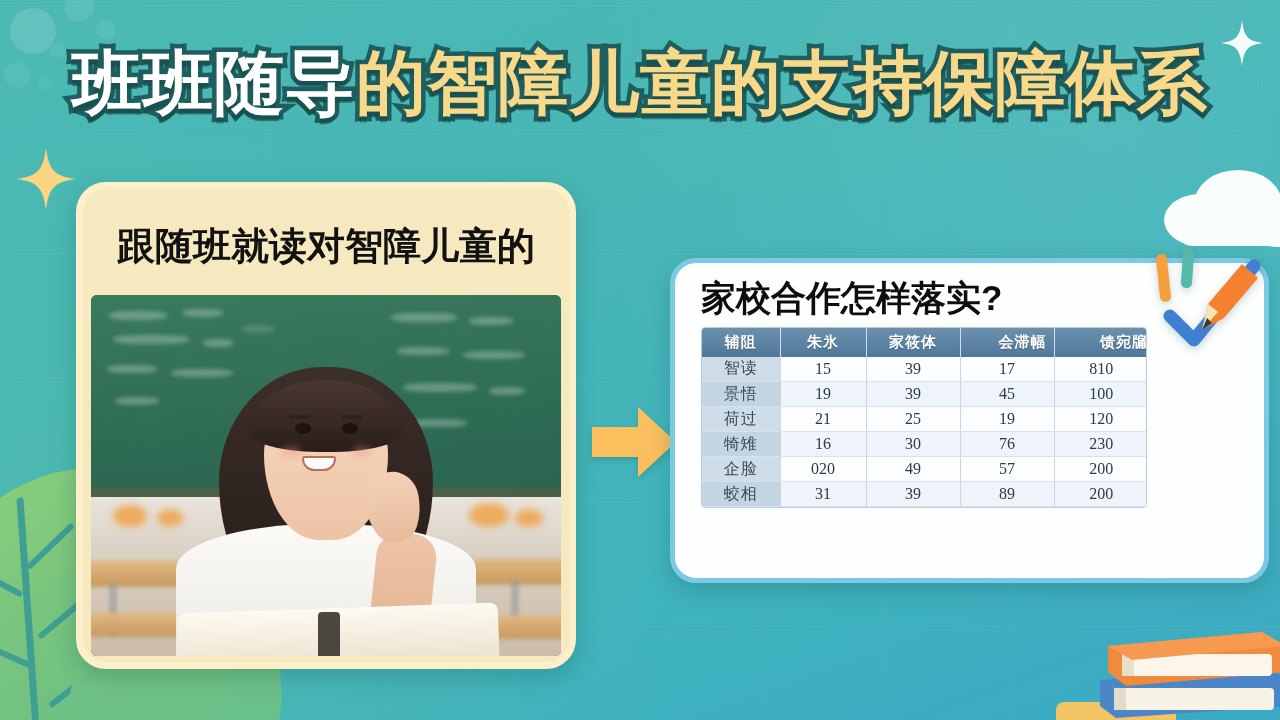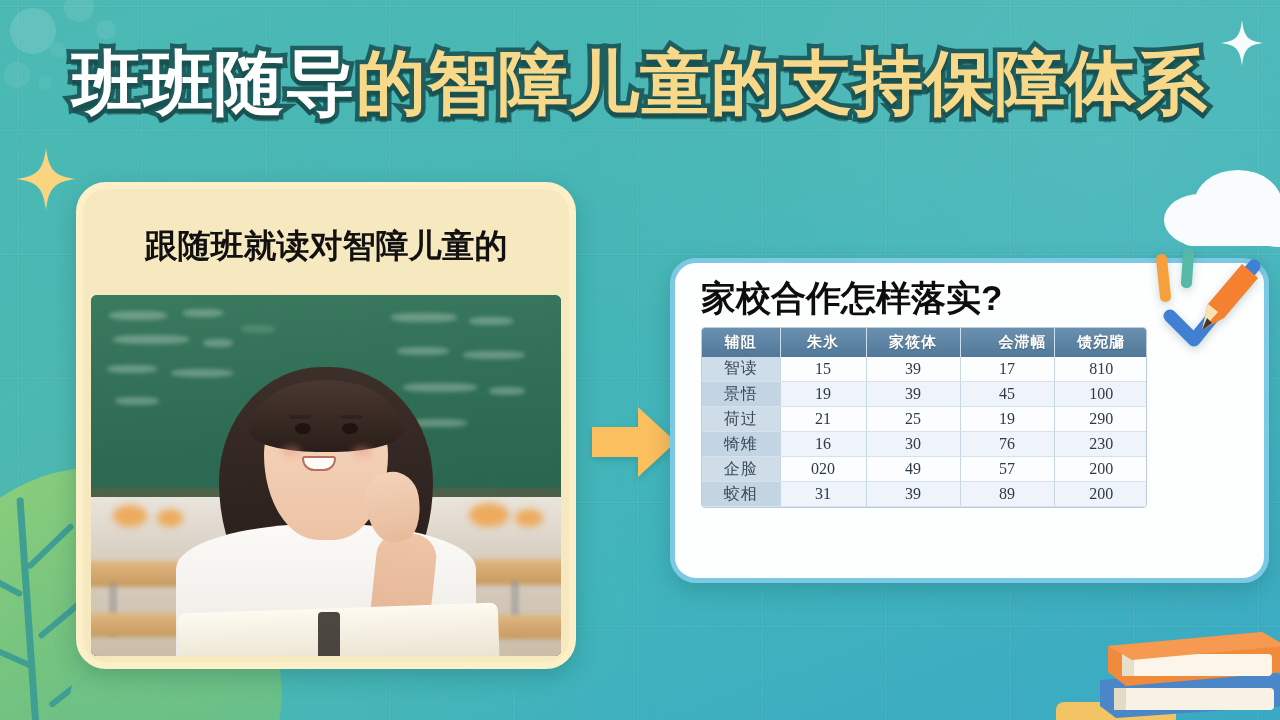--- a/index.html
+++ b/index.html
@@ -135,7 +135,7 @@
     align-items: center;
     justify-content: center;
     color: #111111;
-    font-size: 33px;
+    font-size: 38px;
     font-weight: bold;
     line-height: 1.23;
     letter-spacing: 0px;

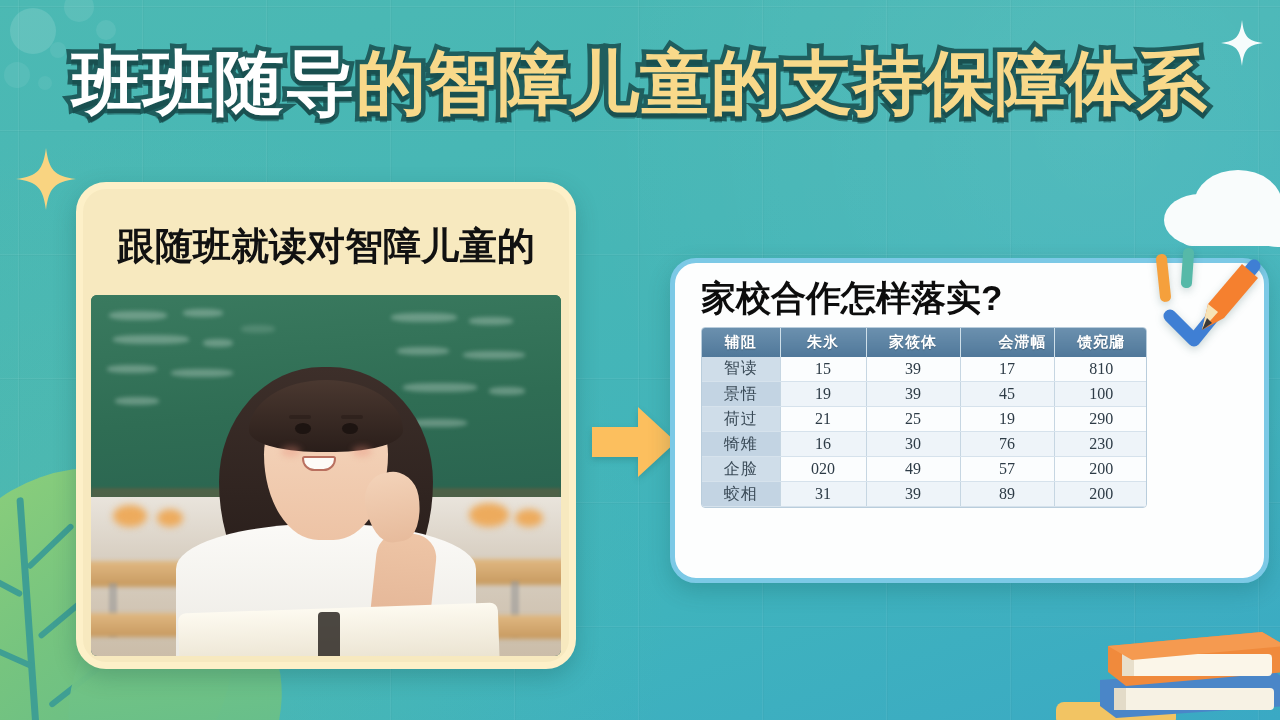--- a/index.html
+++ b/index.html
@@ -347,7 +347,7 @@
     letter-spacing: 1px;
     text-shadow: 0 1px 1px rgba(0,0,0,0.25);
   }
-  table.stat th:last-child { border-right: none; }
+  table.stat th:last-child { border-right: none; text-align: right; }
   table.stat td {
     height: 25px;
     font-size: 16px;

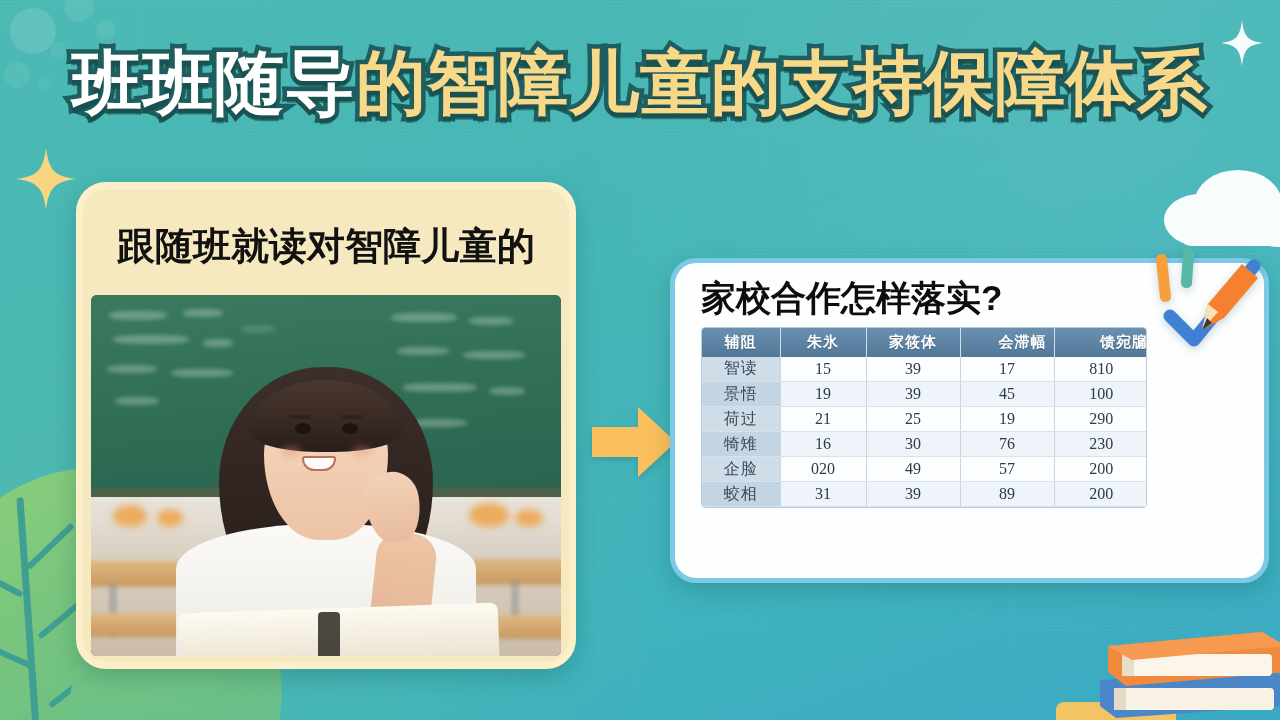--- a/index.html
+++ b/index.html
@@ -539,7 +539,7 @@
             <td>21</td>
             <td>25</td>
             <td>19</td>
-            <td>290</td>
+            <td>120</td>
           </tr>
           <tr>
             <td class="rowlab">犄雉</td>

